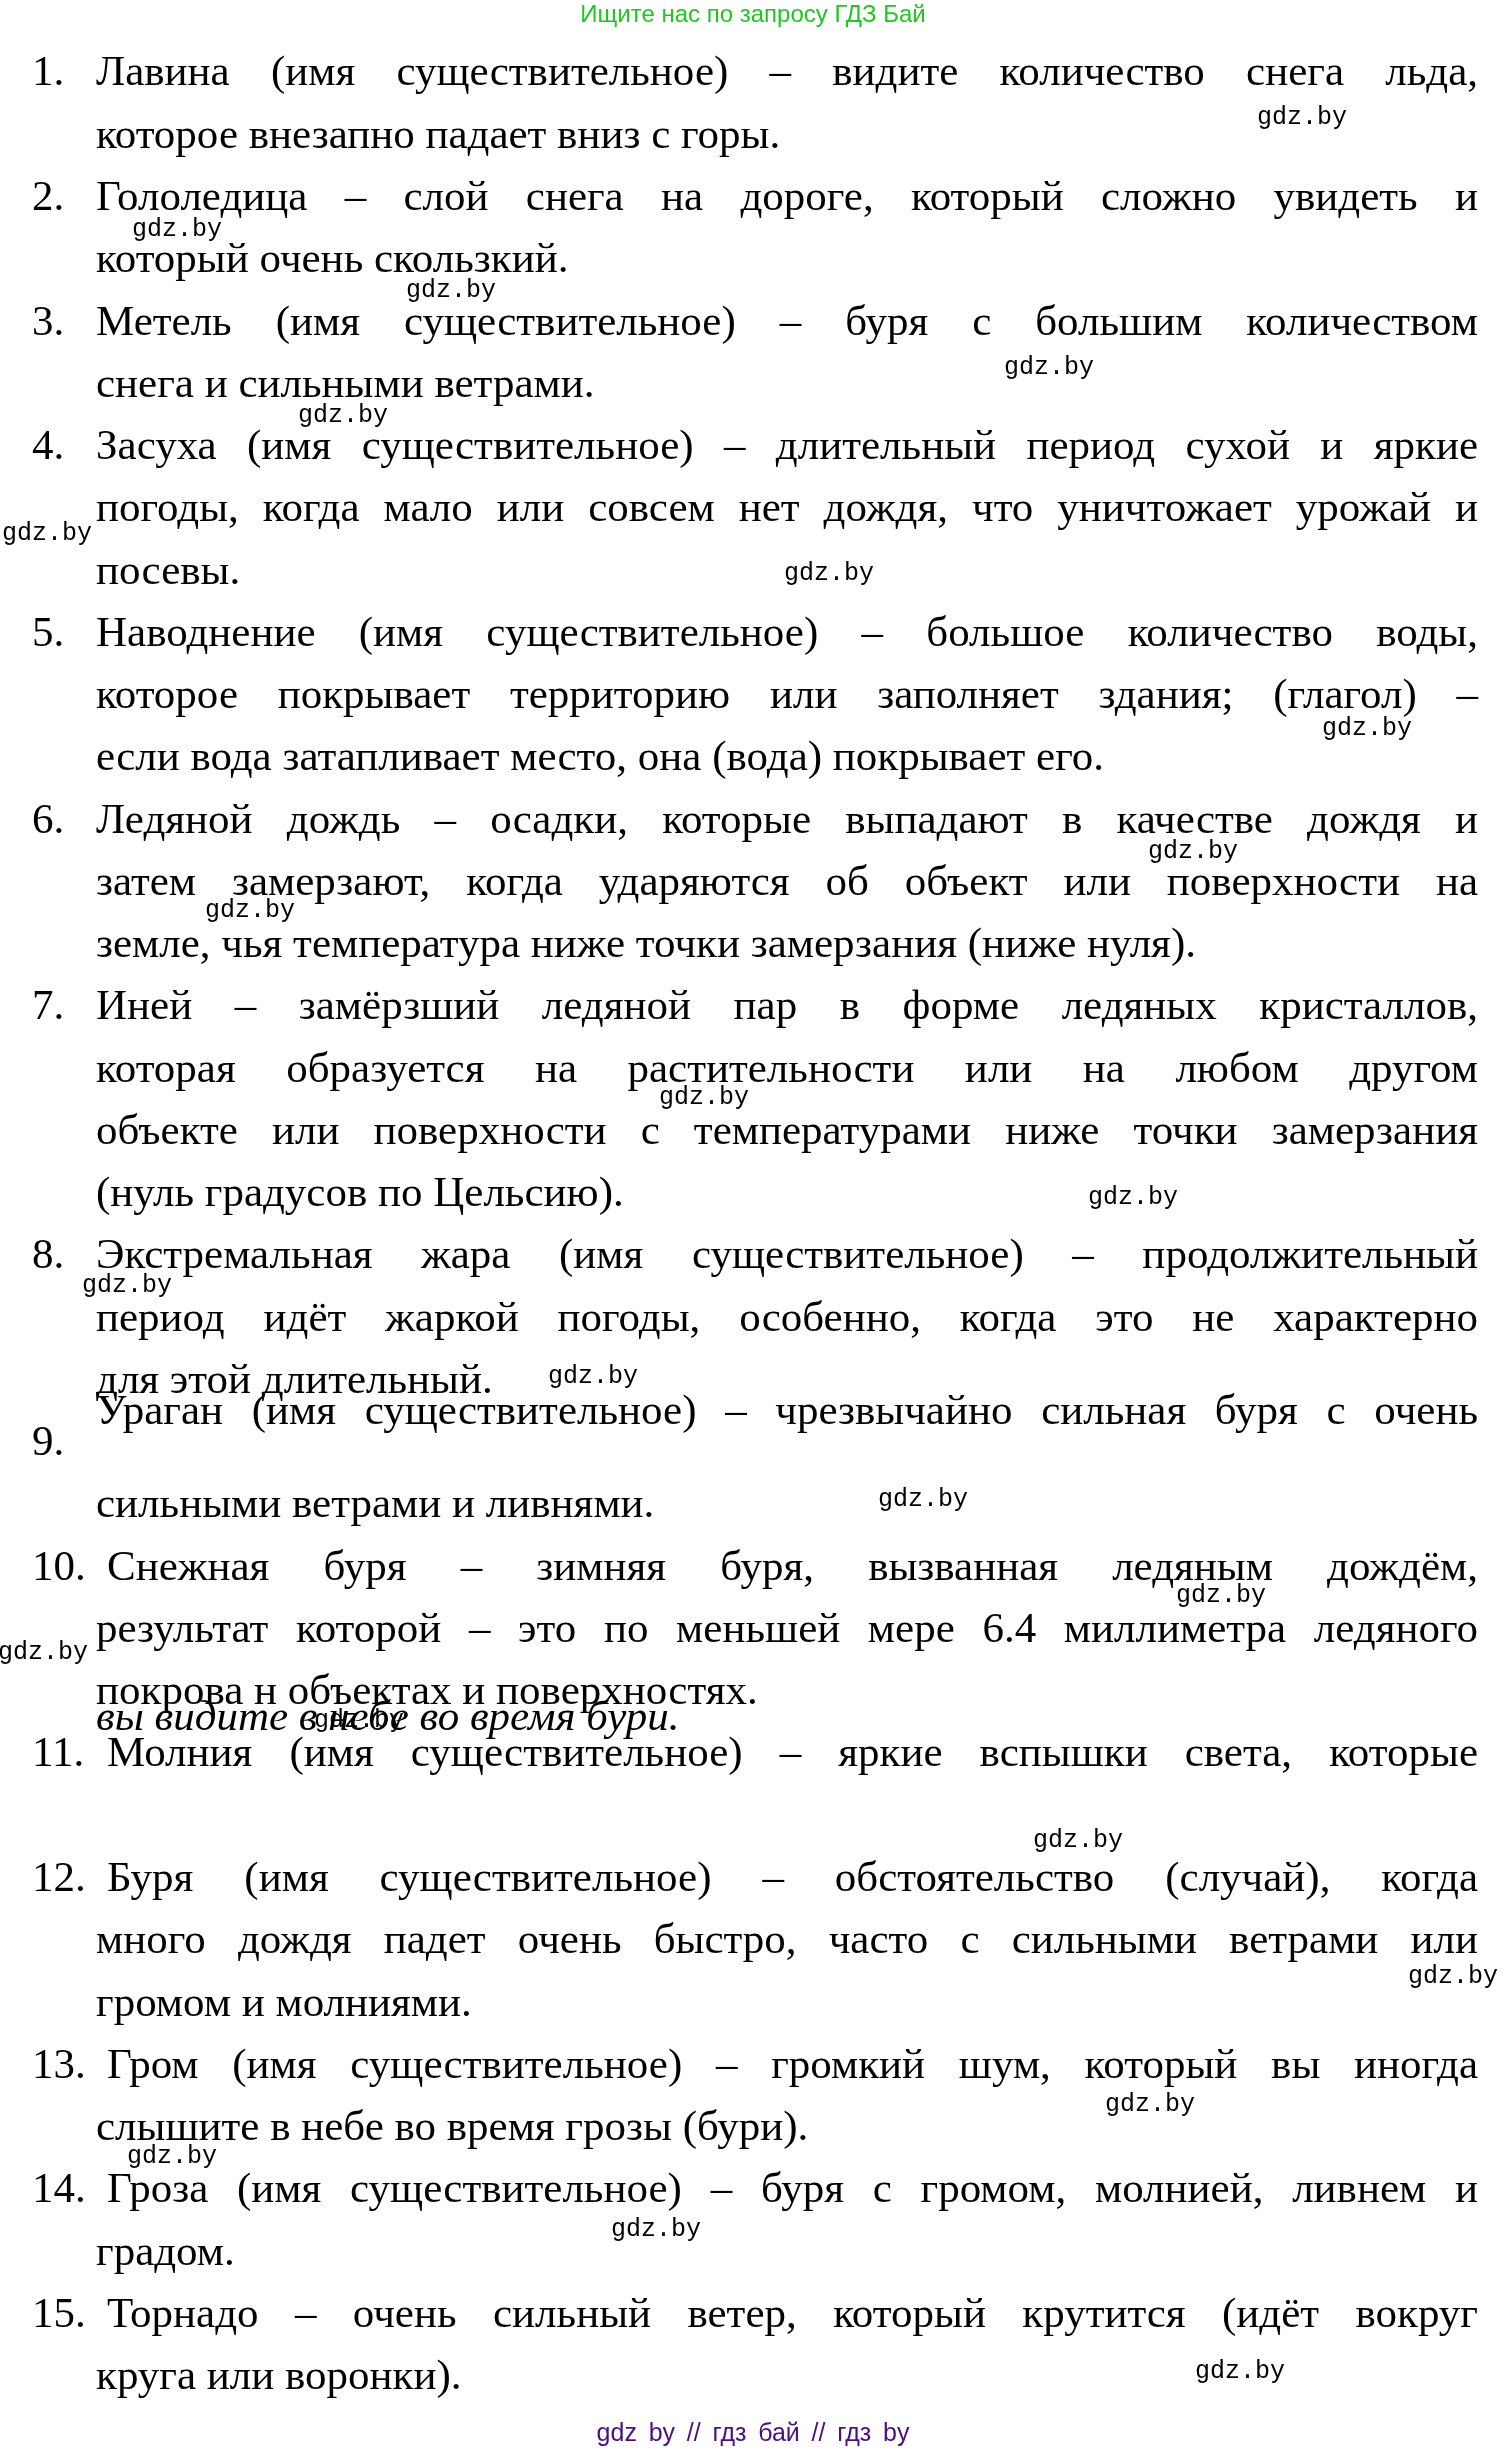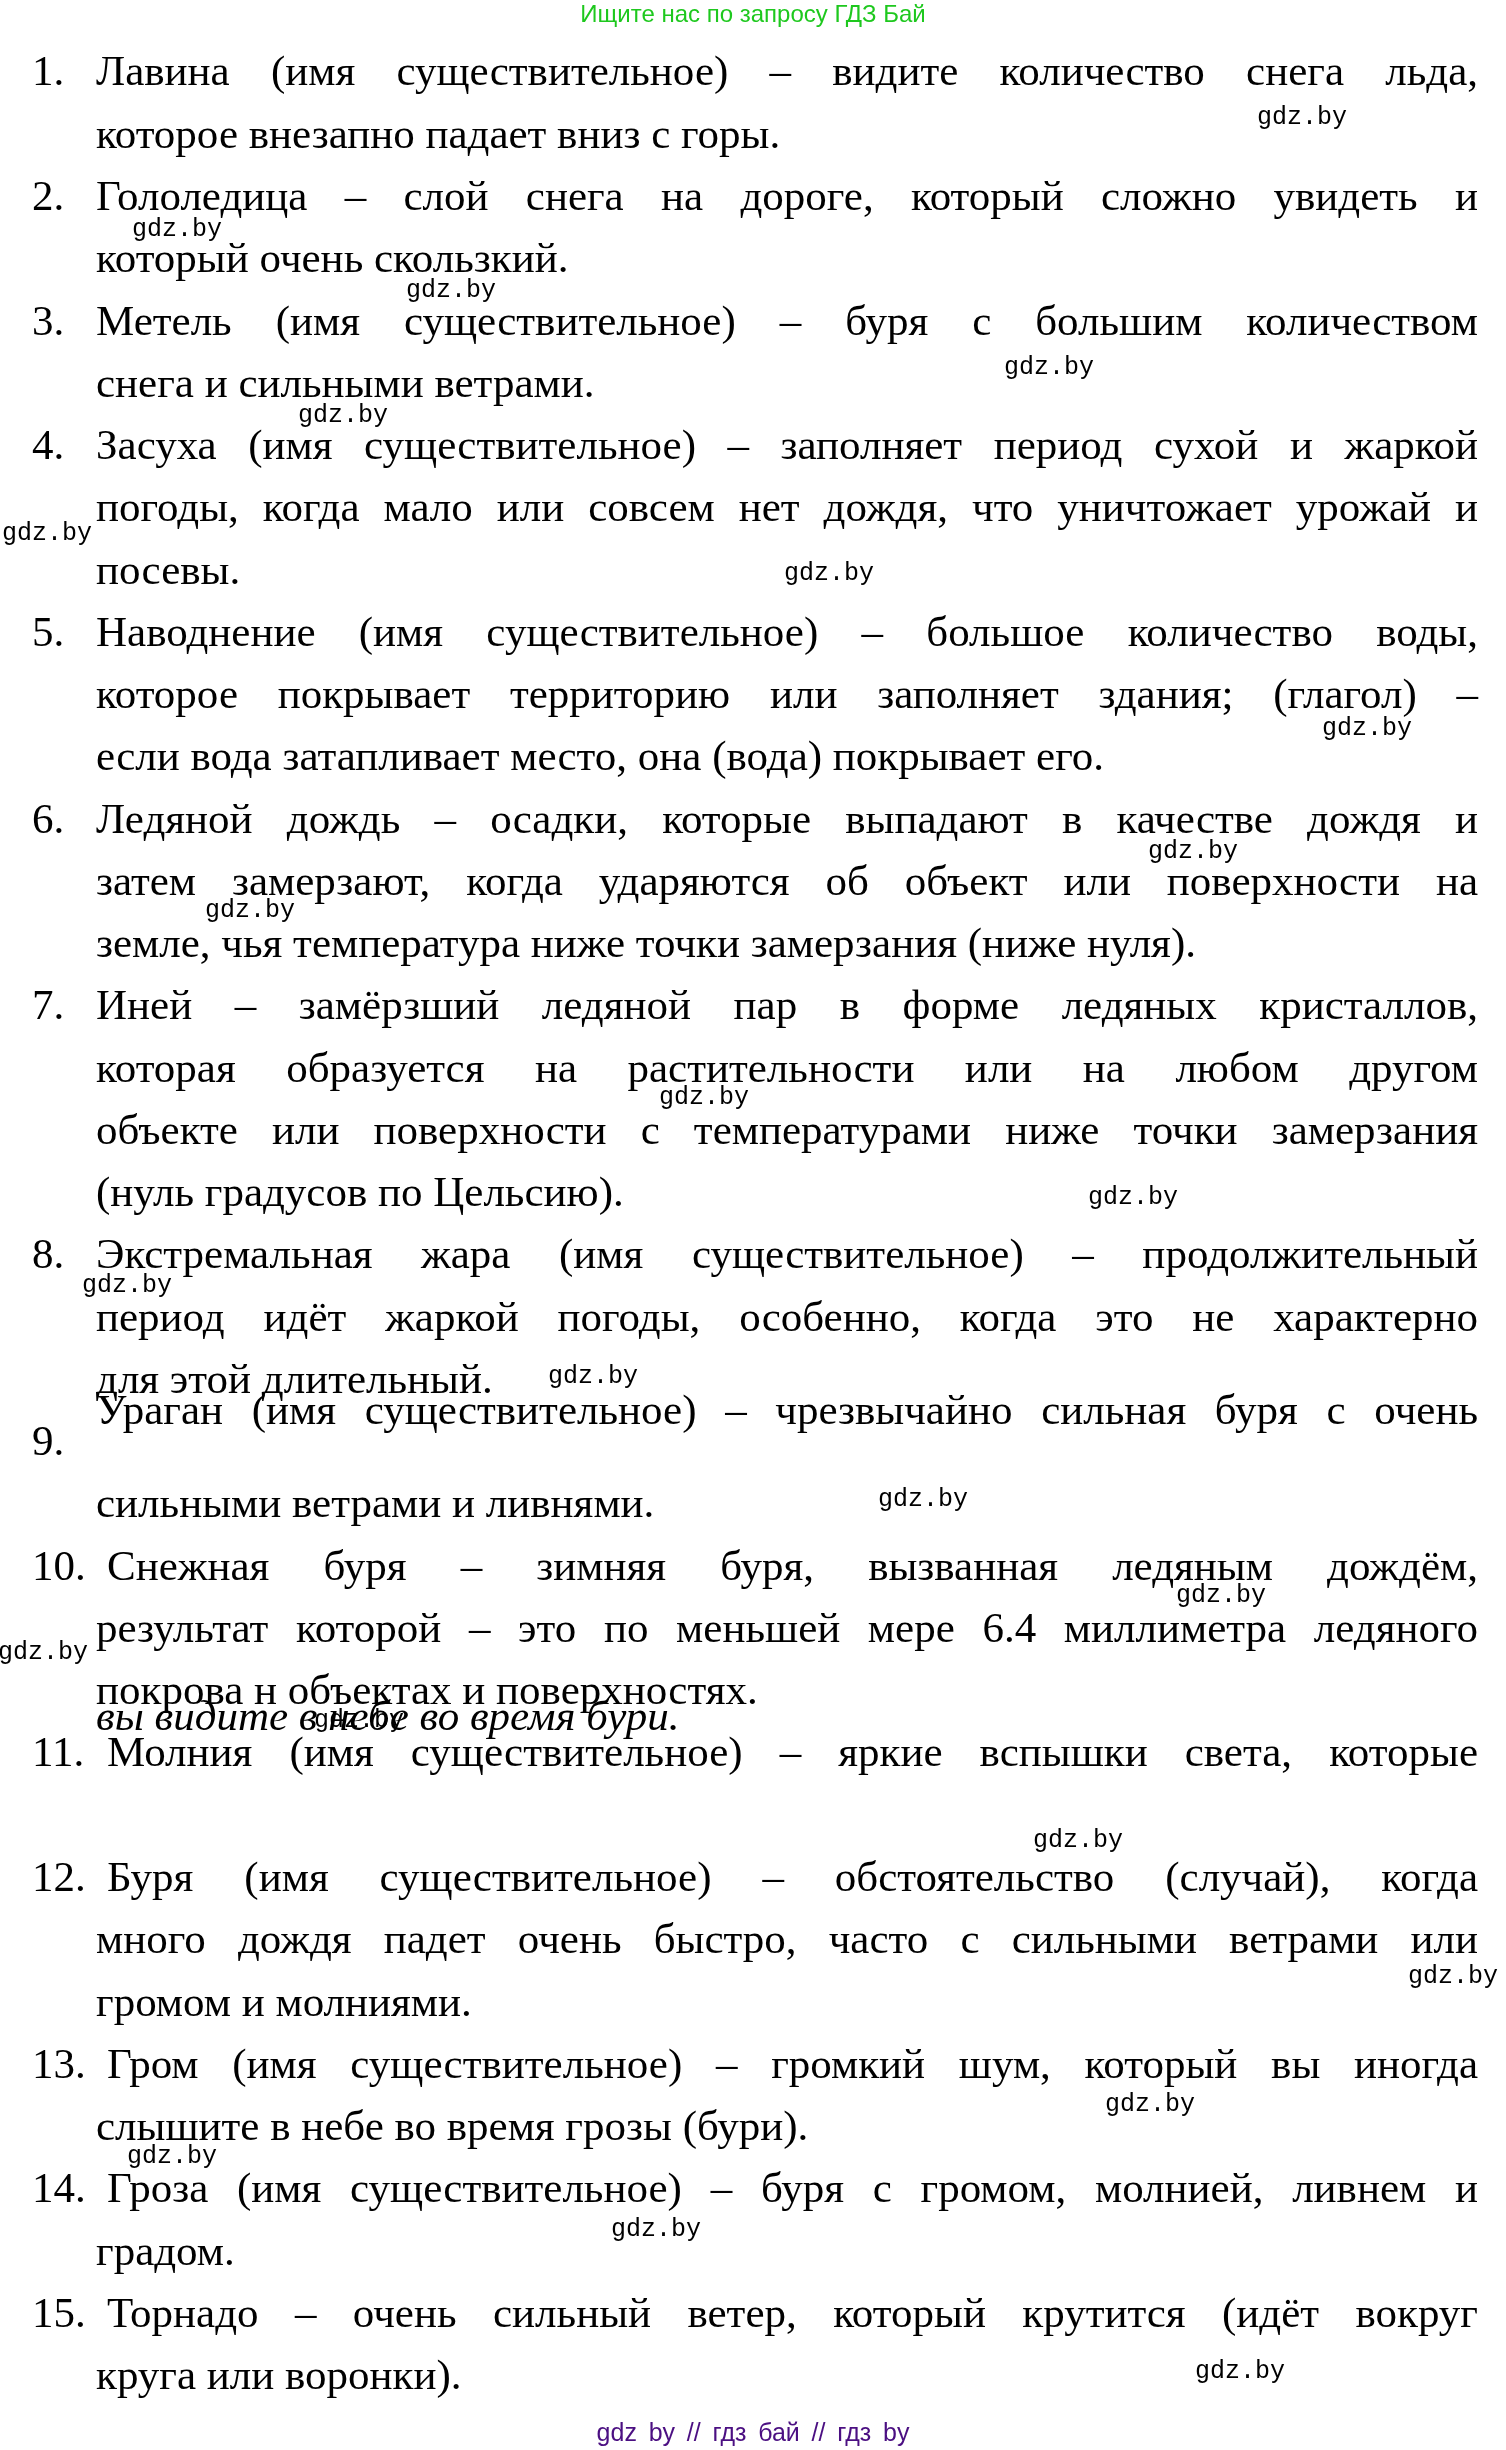--- a/index.html
+++ b/index.html
@@ -54,7 +54,7 @@
     </div>
     <div>
       <div class="num" style="top: 413px;">4.</div>
-      <div class="line justify" style="top: 413px;">Засуха (имя существительное) – заполняет период сухой и жаркой</div>
+      <div class="line justify" style="top: 413px;">Засуха (имя существительное) – длительный период сухой и яркие</div>
       <div class="line justify" style="top: 475px;">погоды, когда мало или совсем нет дождя, что уничтожает урожай и</div>
       <div class="line" style="top: 538px;">посевы.</div>
     </div>

